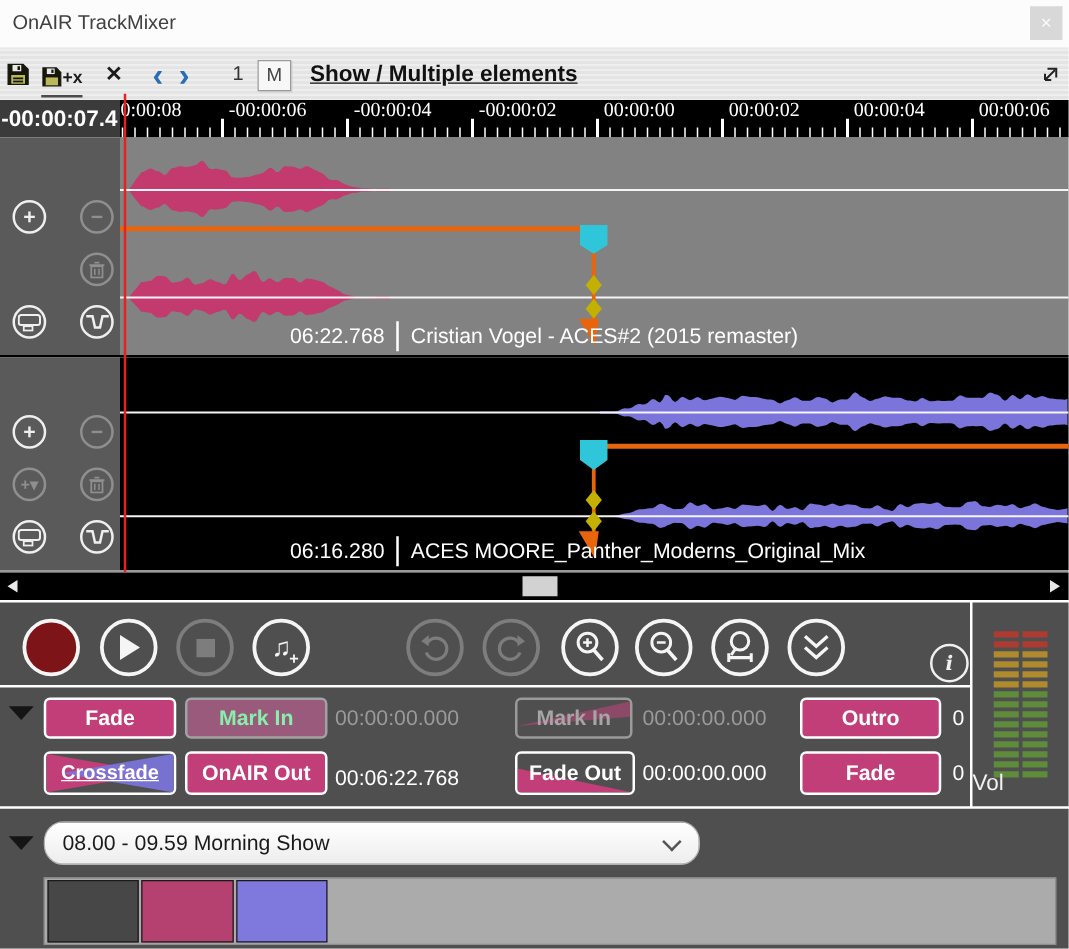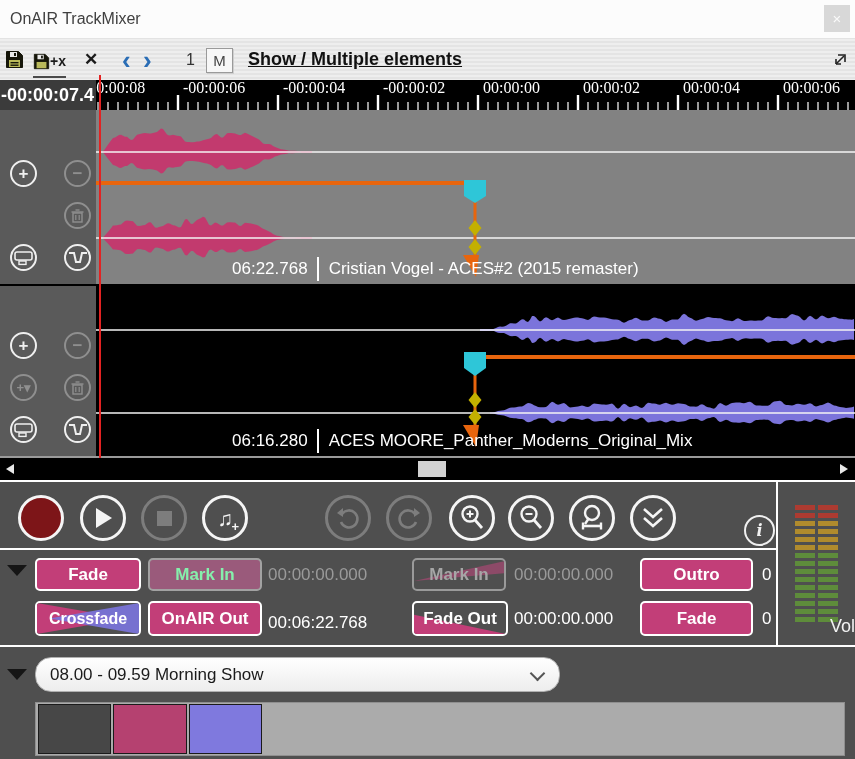--- a/index.html
+++ b/index.html
@@ -482,7 +482,7 @@
     </div>
     <div class="ezero" style="left:762px;top:8px;">0</div>
 
-    <div class="ebtn e-dark" style="left:35px;top:51px;width:106px;height:35px;">
+    <div class="ebtn e-dark" style="left:35px;top:51px;width:106px;height:35px;text-decoration:underline;">
       <svg viewBox="0 0 100 100" preserveAspectRatio="none">
         <polygon points="0,0 0,100 88,50" fill="#c23e78"></polygon>
         <polygon points="100,0 100,100 12,50" fill="#7b74db" fill-opacity="0.92"></polygon>

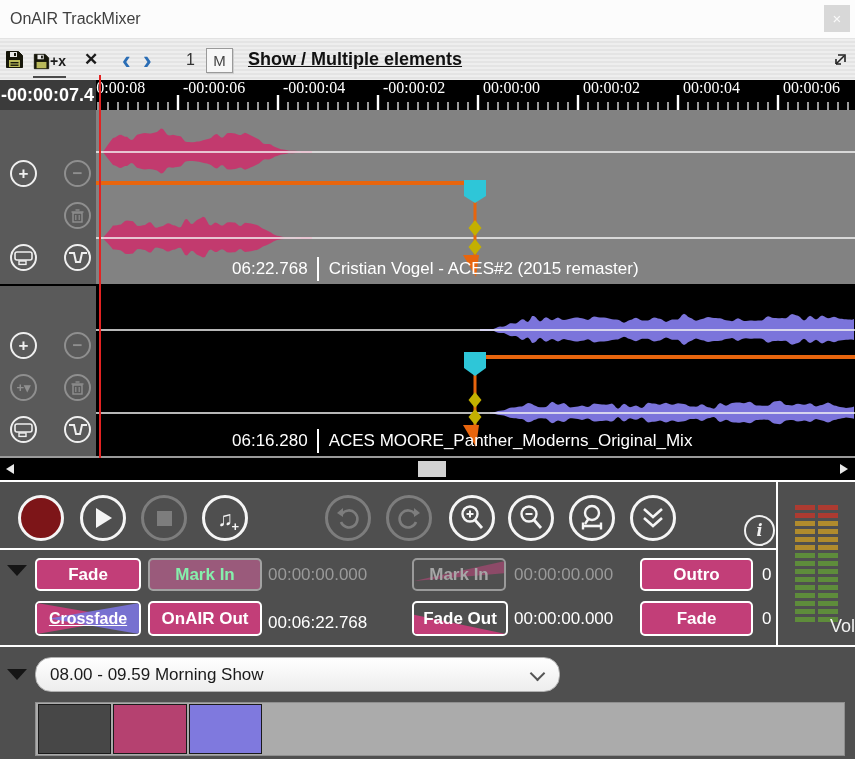--- a/index.html
+++ b/index.html
@@ -79,7 +79,7 @@
   
   .mcol{position:absolute;top:23px;width:20px;}
   .mbar{width:20px;height:5px;margin-bottom:3px;}
-  #vol-label{position:absolute;left:0;width:77px;bottom:8px;text-align:right;color:#f2f2f2;font-size:18px;}
+  #vol-label{position:absolute;left:0;width:77px;bottom:8px;text-align:left;color:#f2f2f2;font-size:18px;}
 
   
   .caret{width:0;height:0;border-left:10px solid transparent;border-right:10px solid transparent;

